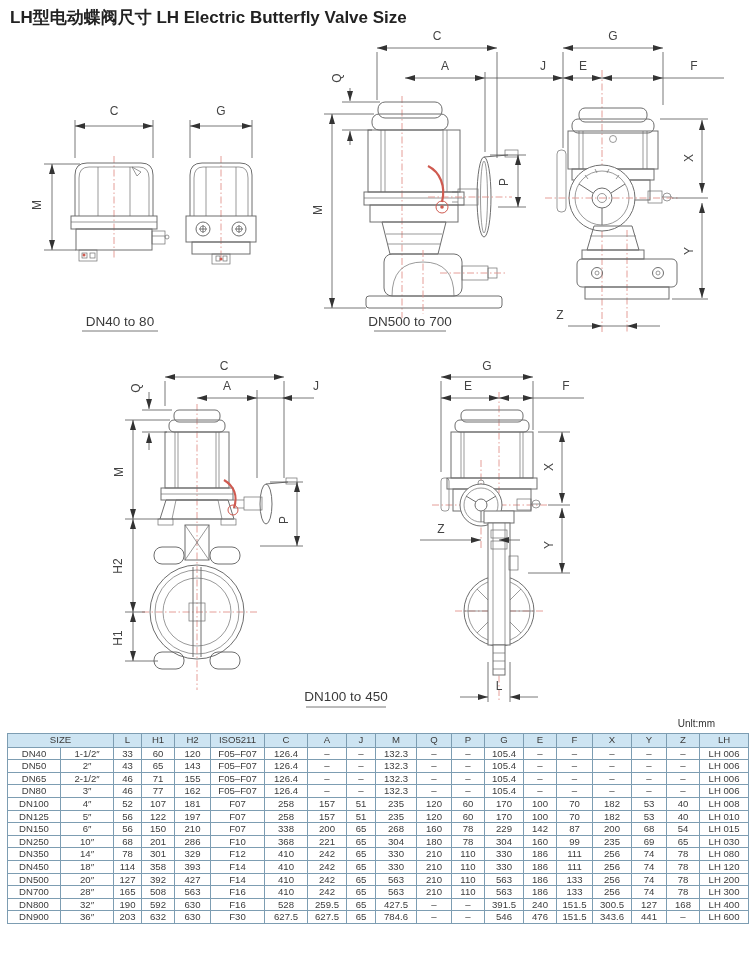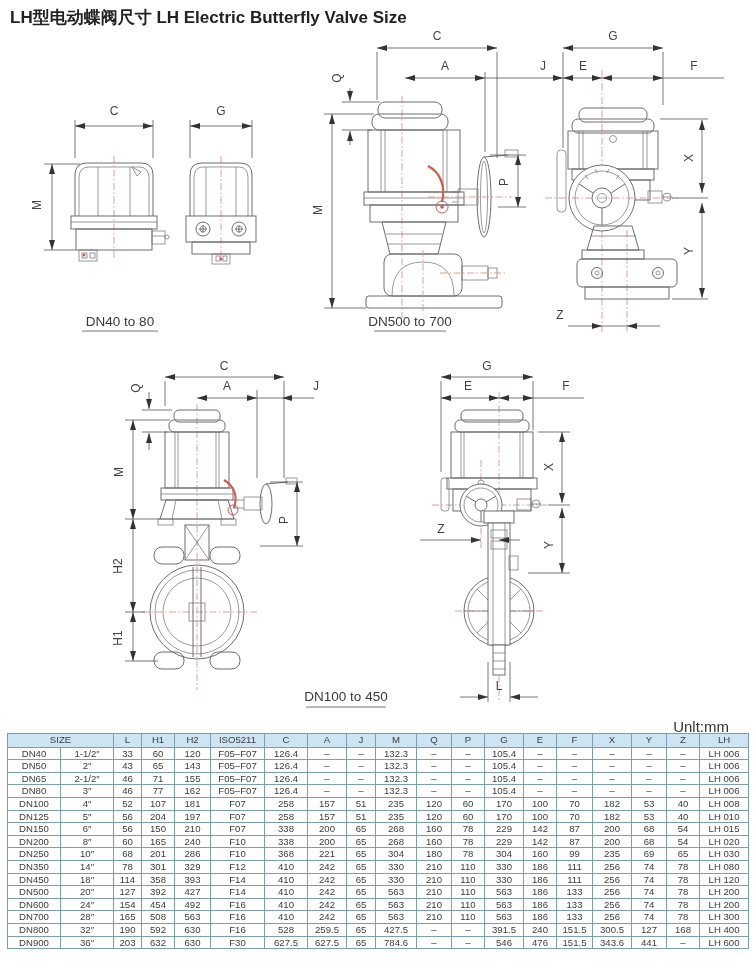--- a/index.html
+++ b/index.html
@@ -9,7 +9,7 @@
     --hdr:#cde4f2; --brd:#7d9db2; --ink:#3c3c3c;
   }
   .title{position:absolute;top:6px;left:10px;font-size:17px;font-weight:bold;color:#222;white-space:nowrap}
-  .unit{position:absolute;top:718px;right:26px;font-size:15px;color:#333}
+  .unit{position:absolute;top:718px;right:40px;font-size:10px;color:#333}
   svg.draw{position:absolute;top:0;left:0}
   .ln{fill:none;stroke:#6e6e6e;stroke-width:1}
   .thin{stroke-width:.7}

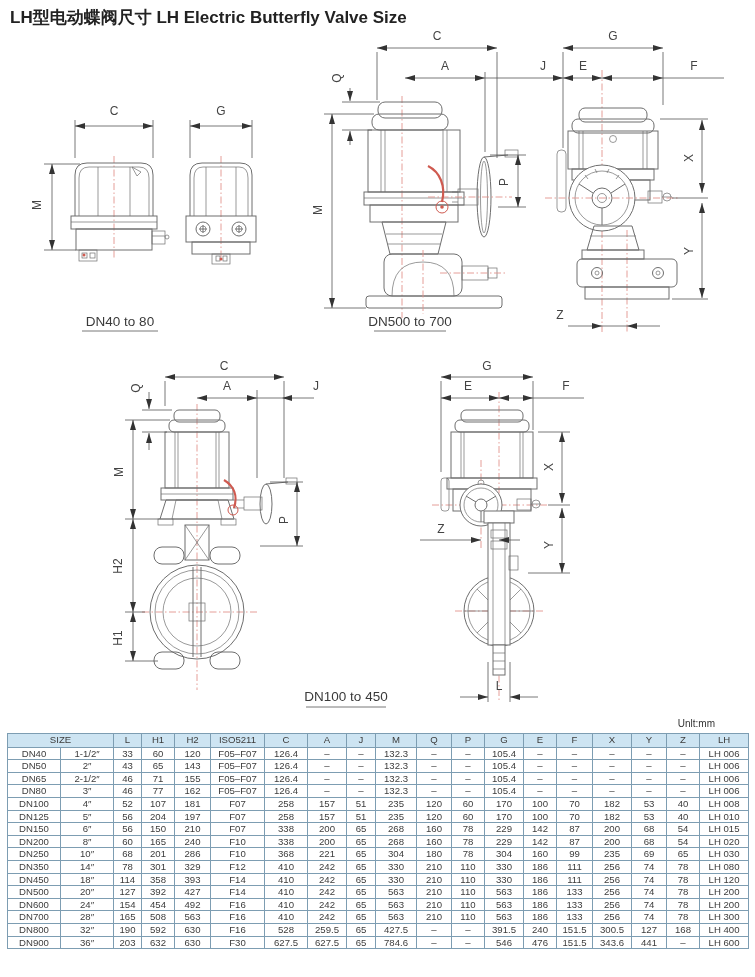--- a/index.html
+++ b/index.html
@@ -501,7 +501,7 @@
         <td>DN125</td>
         <td>5″</td>
         <td>56</td>
-        <td>204</td>
+        <td>122</td>
         <td>197</td>
         <td>F07</td>
         <td>258</td>

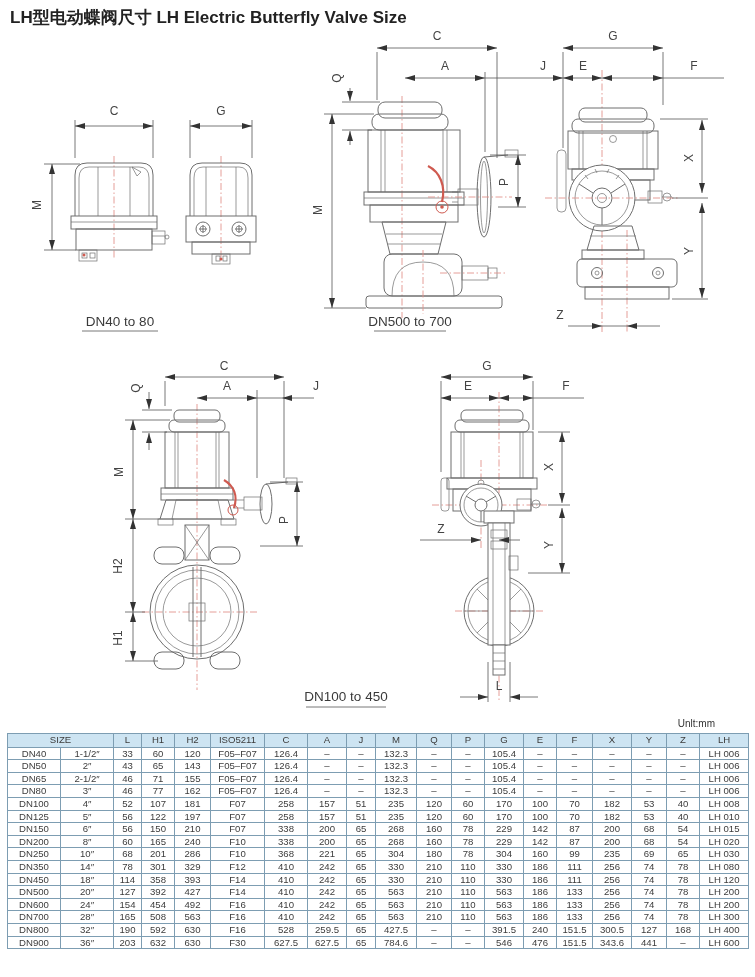--- a/index.html
+++ b/index.html
@@ -540,27 +540,6 @@
         <td>LH 015</td>
       </tr>
       <tr>
-        <td>DN200</td>
-        <td>8″</td>
-        <td>60</td>
-        <td>165</td>
-        <td>240</td>
-        <td>F10</td>
-        <td>338</td>
-        <td>200</td>
-        <td>65</td>
-        <td>268</td>
-        <td>160</td>
-        <td>78</td>
-        <td>229</td>
-        <td>142</td>
-        <td>87</td>
-        <td>200</td>
-        <td>68</td>
-        <td>54</td>
-        <td>LH 020</td>
-      </tr>
-      <tr>
         <td>DN250</td>
         <td>10″</td>
         <td>68</td>

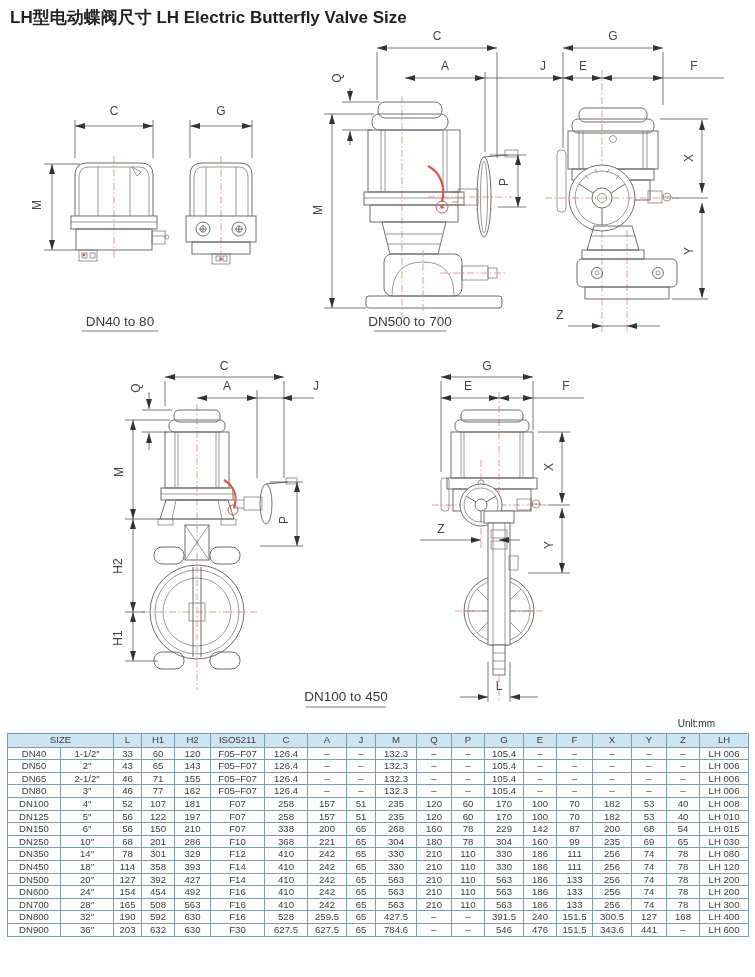--- a/index.html
+++ b/index.html
@@ -624,27 +624,6 @@
         <td>LH 200</td>
       </tr>
       <tr>
-        <td>DN600</td>
-        <td>24″</td>
-        <td>154</td>
-        <td>454</td>
-        <td>492</td>
-        <td>F16</td>
-        <td>410</td>
-        <td>242</td>
-        <td>65</td>
-        <td>563</td>
-        <td>210</td>
-        <td>110</td>
-        <td>563</td>
-        <td>186</td>
-        <td>133</td>
-        <td>256</td>
-        <td>74</td>
-        <td>78</td>
-        <td>LH 200</td>
-      </tr>
-      <tr>
         <td>DN700</td>
         <td>28″</td>
         <td>165</td>

